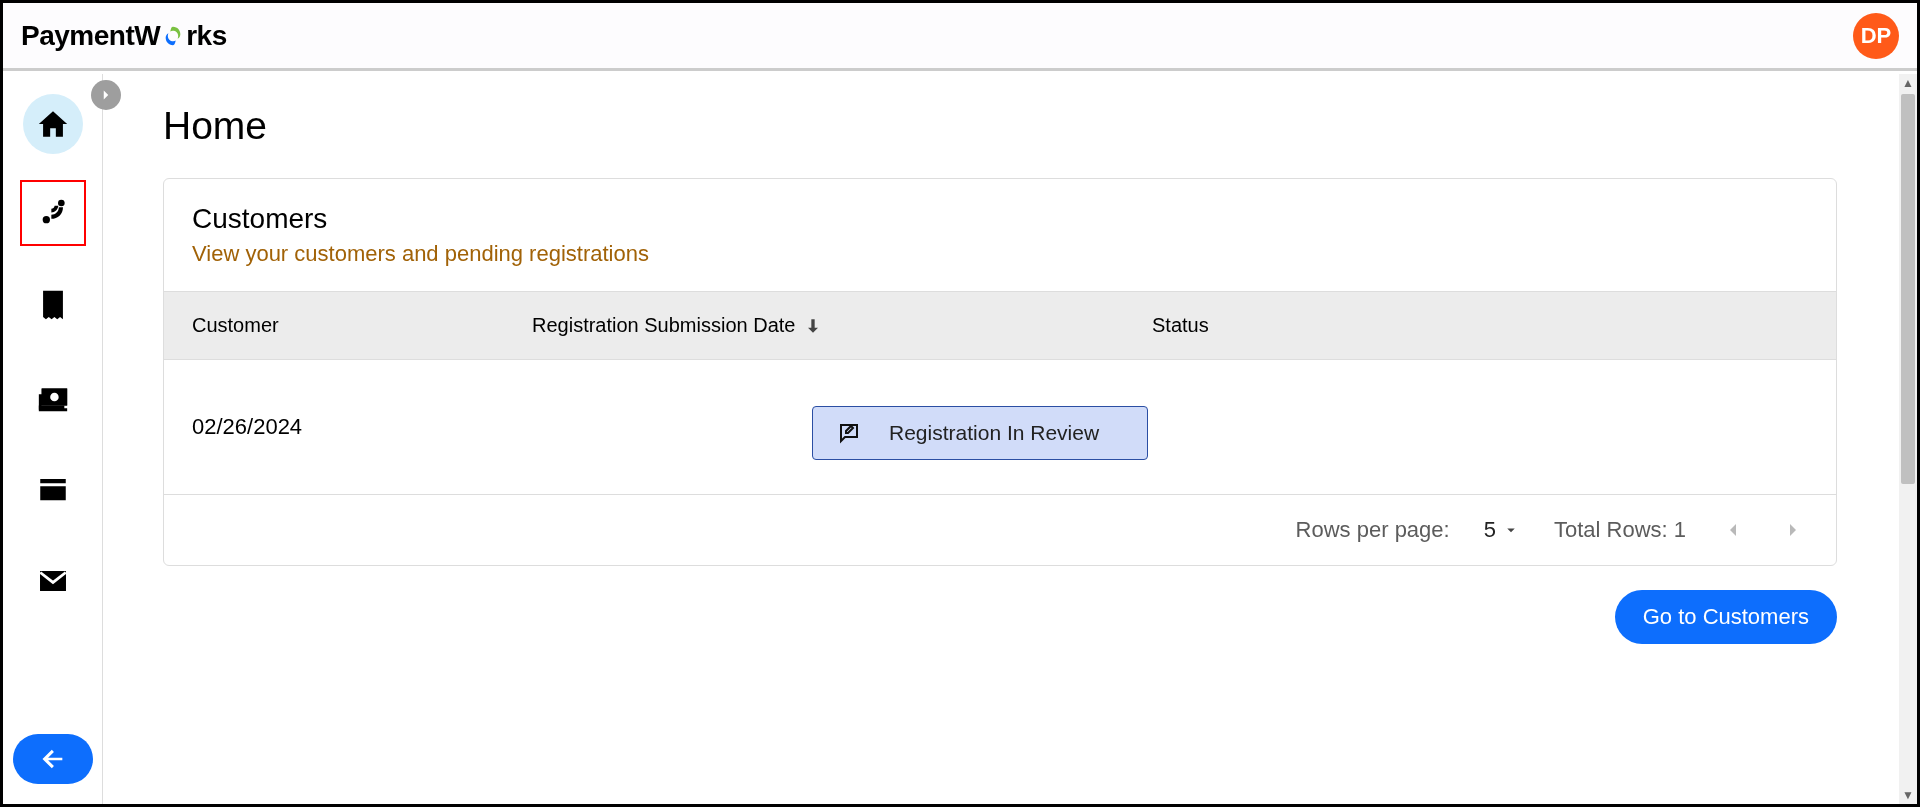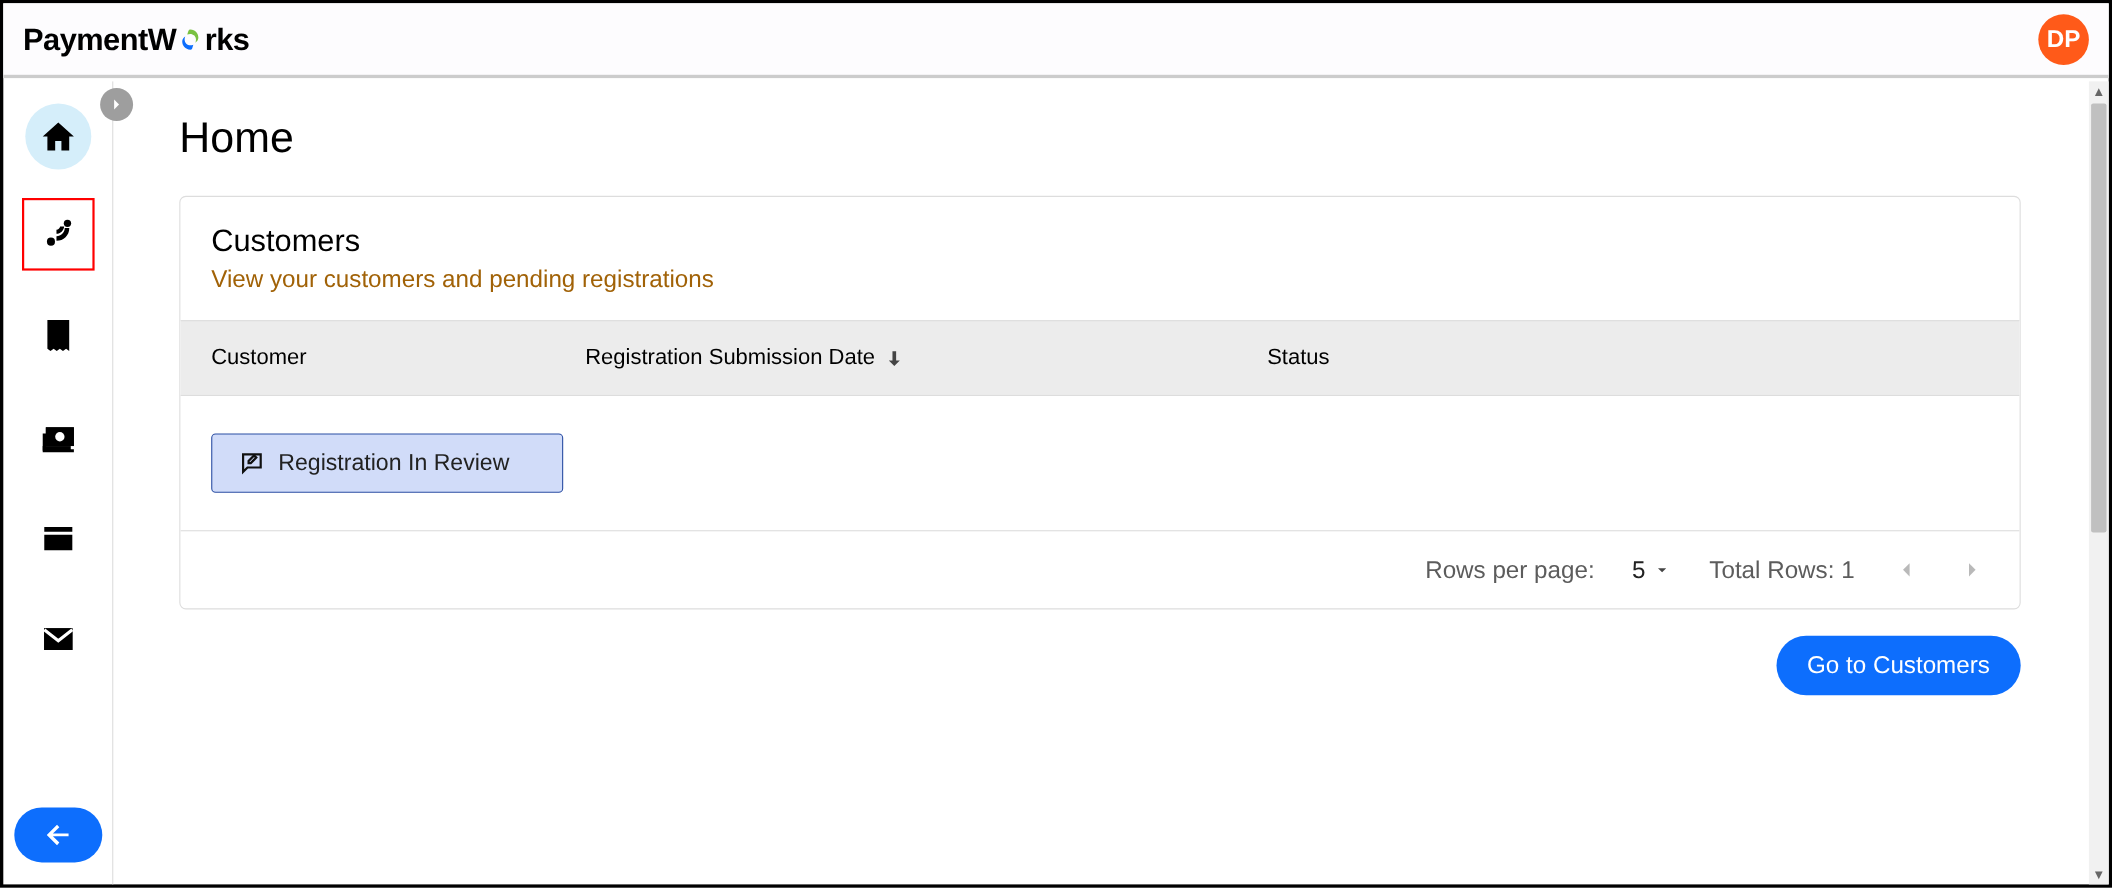--- a/index.html
+++ b/index.html
@@ -204,6 +204,7 @@
       </div>
 
       <div class="tbl-row">
+        <div class="col-date">02/26/2024</div>
         <div class="col-status">
           <div class="status-chip">
             <svg viewBox="0 0 24 24" width="24" height="24">

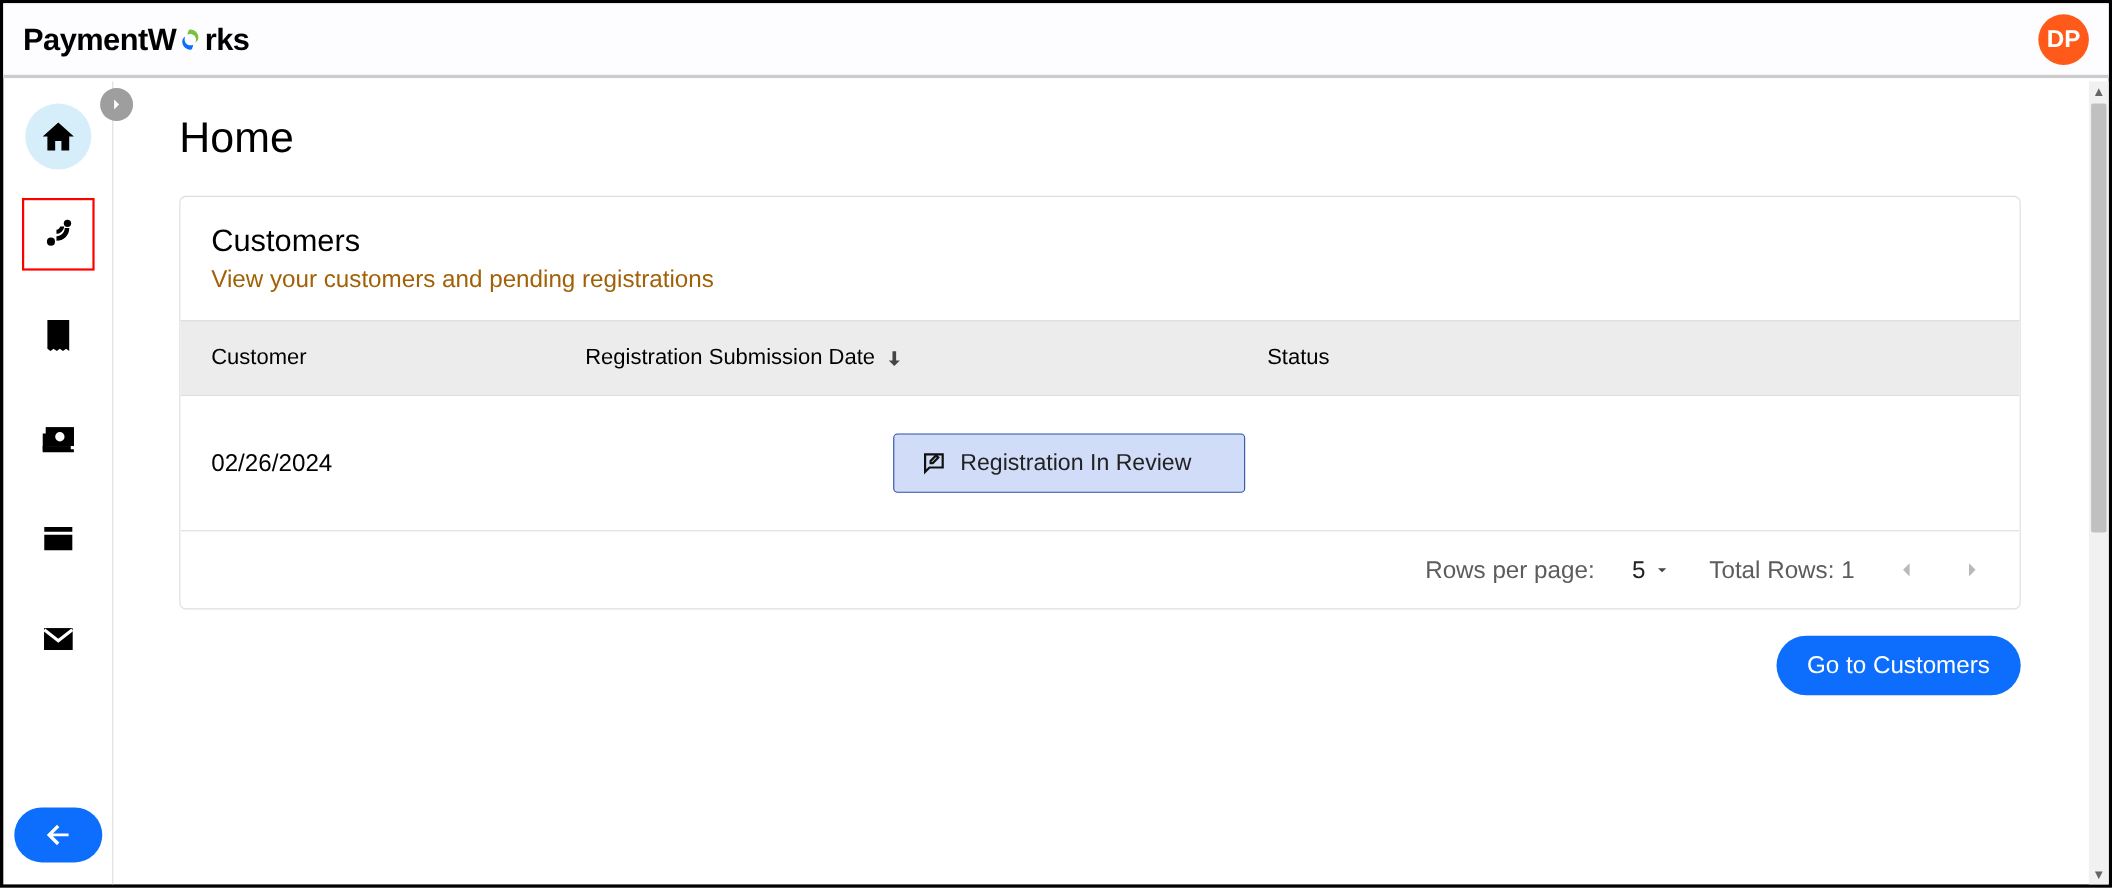--- a/index.html
+++ b/index.html
@@ -76,9 +76,9 @@
     display: flex; padding: 34px 28px; border-bottom: 1px solid #ddd; font-size: 22px; align-items: center;
   }
   .status-chip {
-    display: inline-flex; align-items: center; gap: 12px;
+    display: inline-flex; align-items: center; gap: 28px;
     background: #d1dcf9; border: 1px solid #2b4ea3; border-radius: 4px;
-    padding: 14px 48px 14px 24px; font-size: 21px; color: #222;
+    padding: 14px 48px 14px 24px; font-size: 21px; color: #222; margin-top: 12px;
   }
 
   .tbl-footer {

